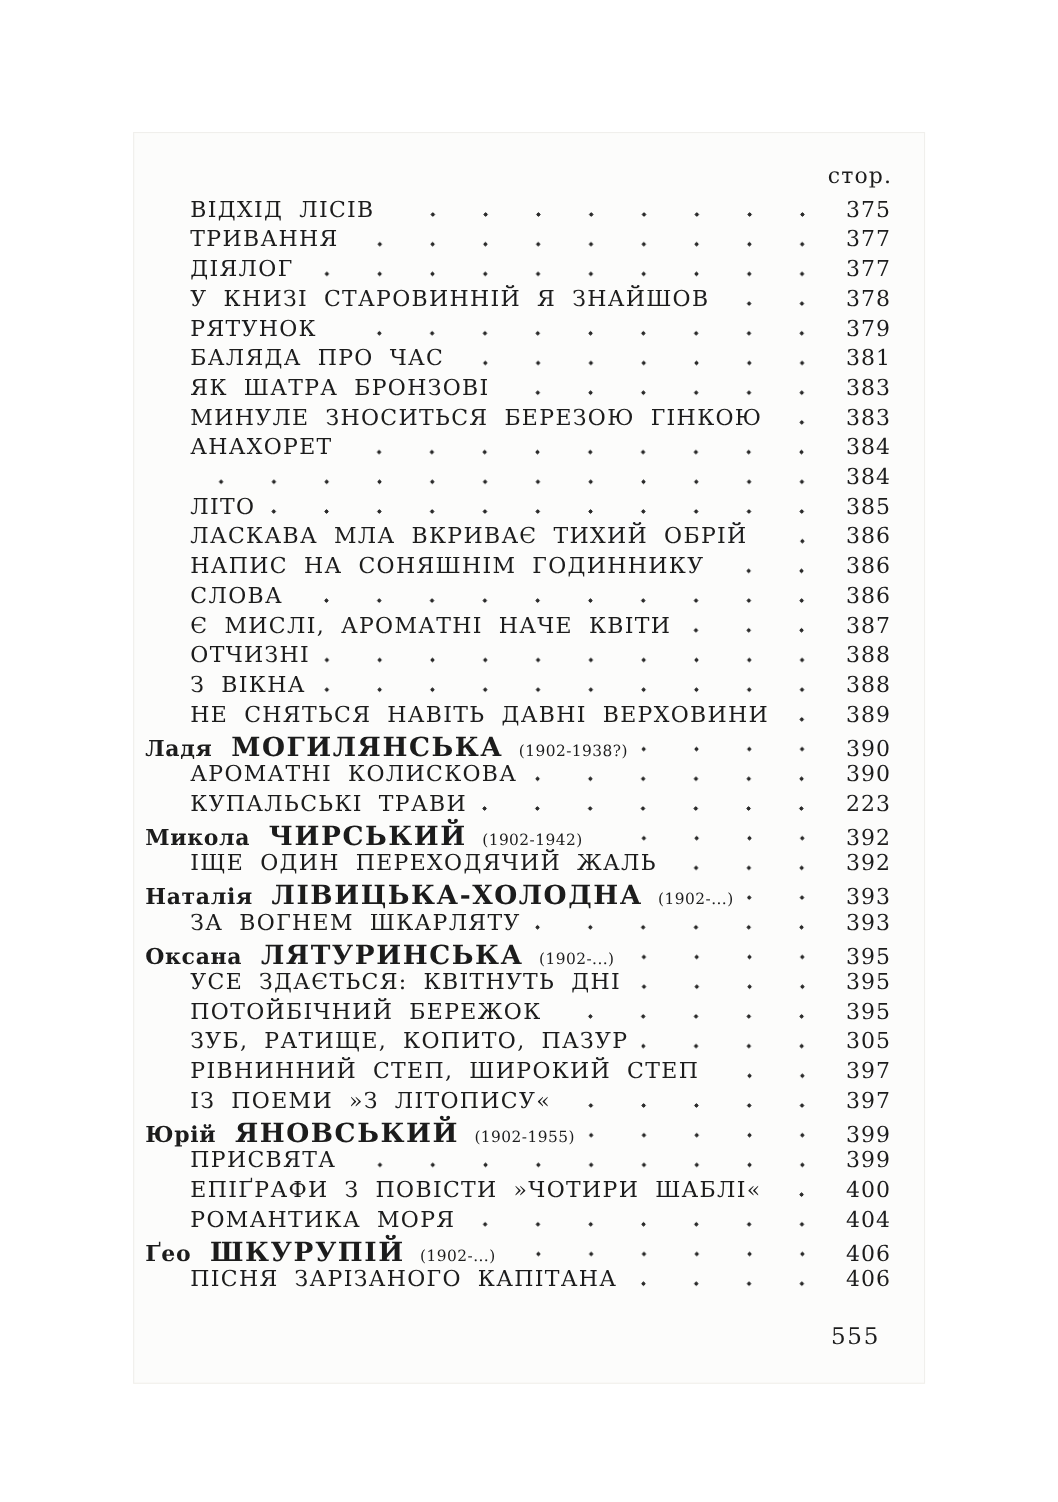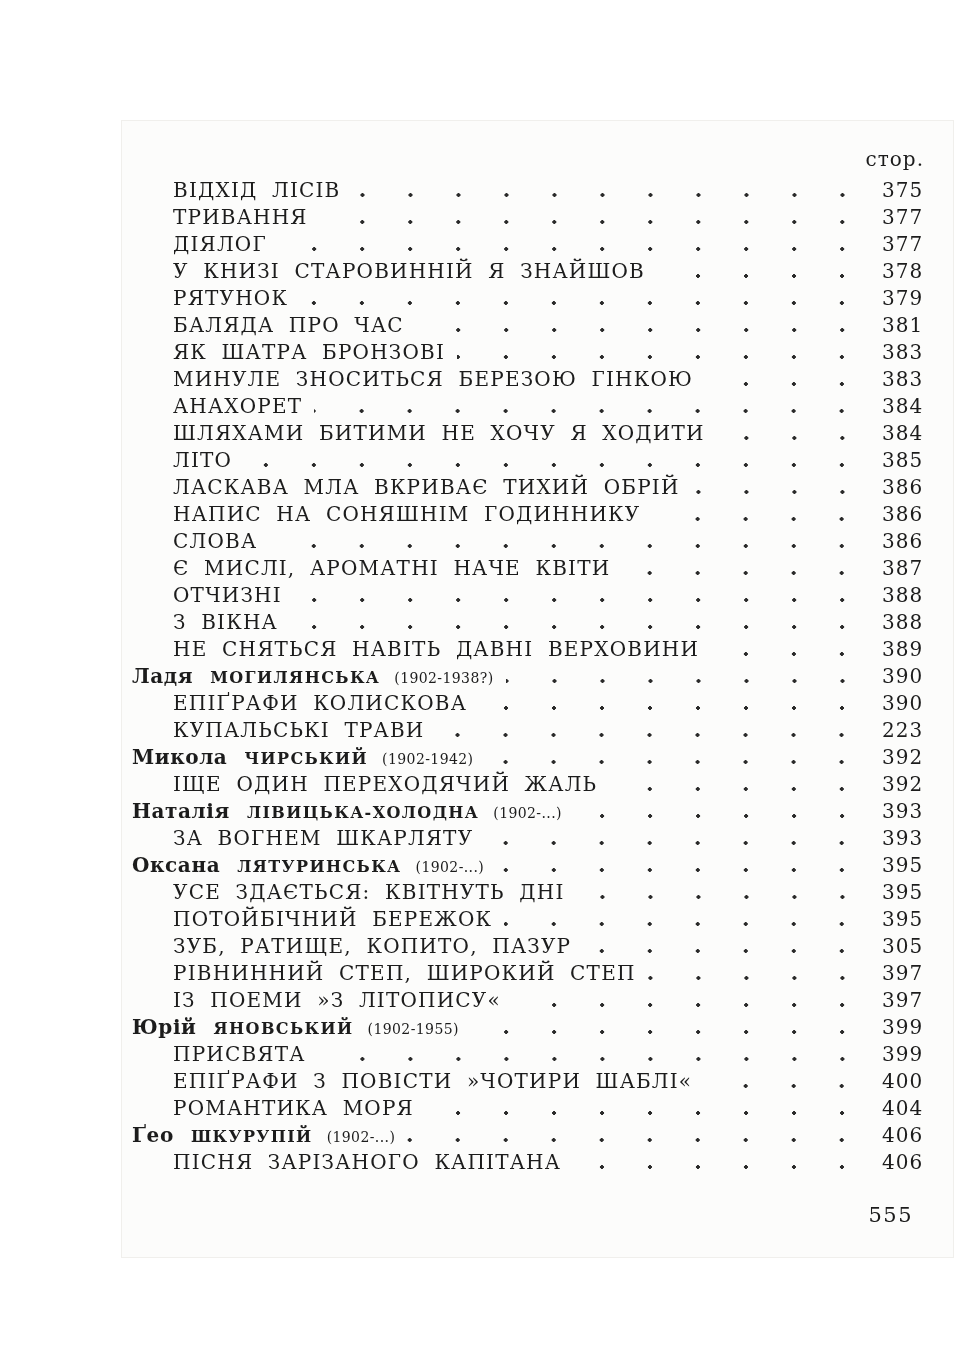--- a/index.html
+++ b/index.html
@@ -19,7 +19,7 @@
     position: absolute;
     left: 121px;
     top: 120px;
-    width: 833px;
+    width: 720px;
     height: 1138px;
     background: var(--paper, #fcfcfb);
     border: 1px solid #f0efec;

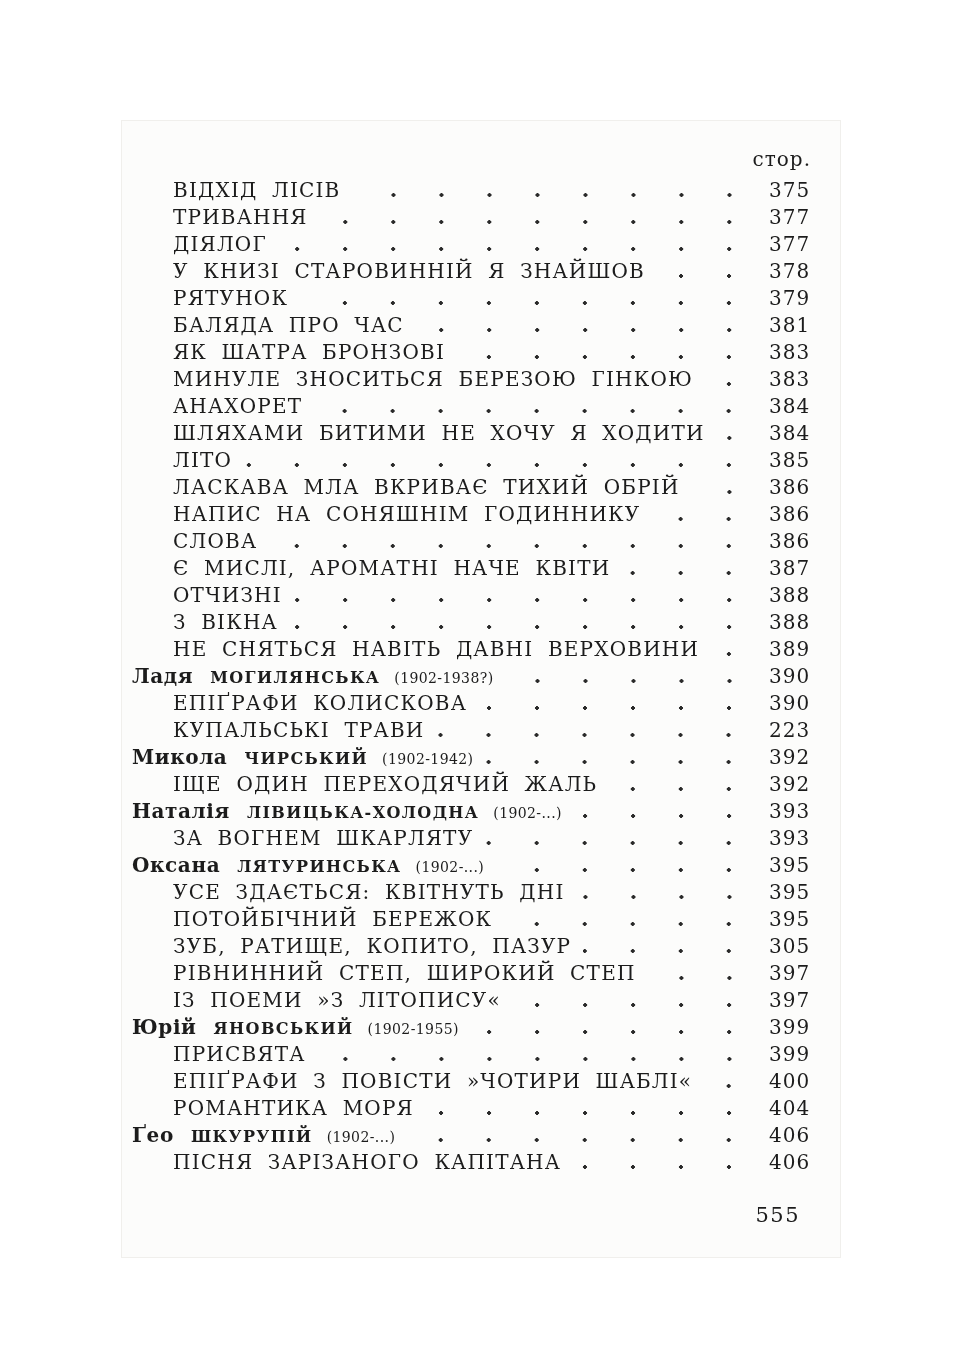--- a/index.html
+++ b/index.html
@@ -146,7 +146,6 @@
         <span class="pg">384</span>
       </div>
       <div class="row poem">
-        <span class="t">ШЛЯХАМИ БИТИМИ НЕ ХОЧУ Я ХОДИТИ</span>
         <span class="leader"></span>
         <span class="pg">384</span>
       </div>

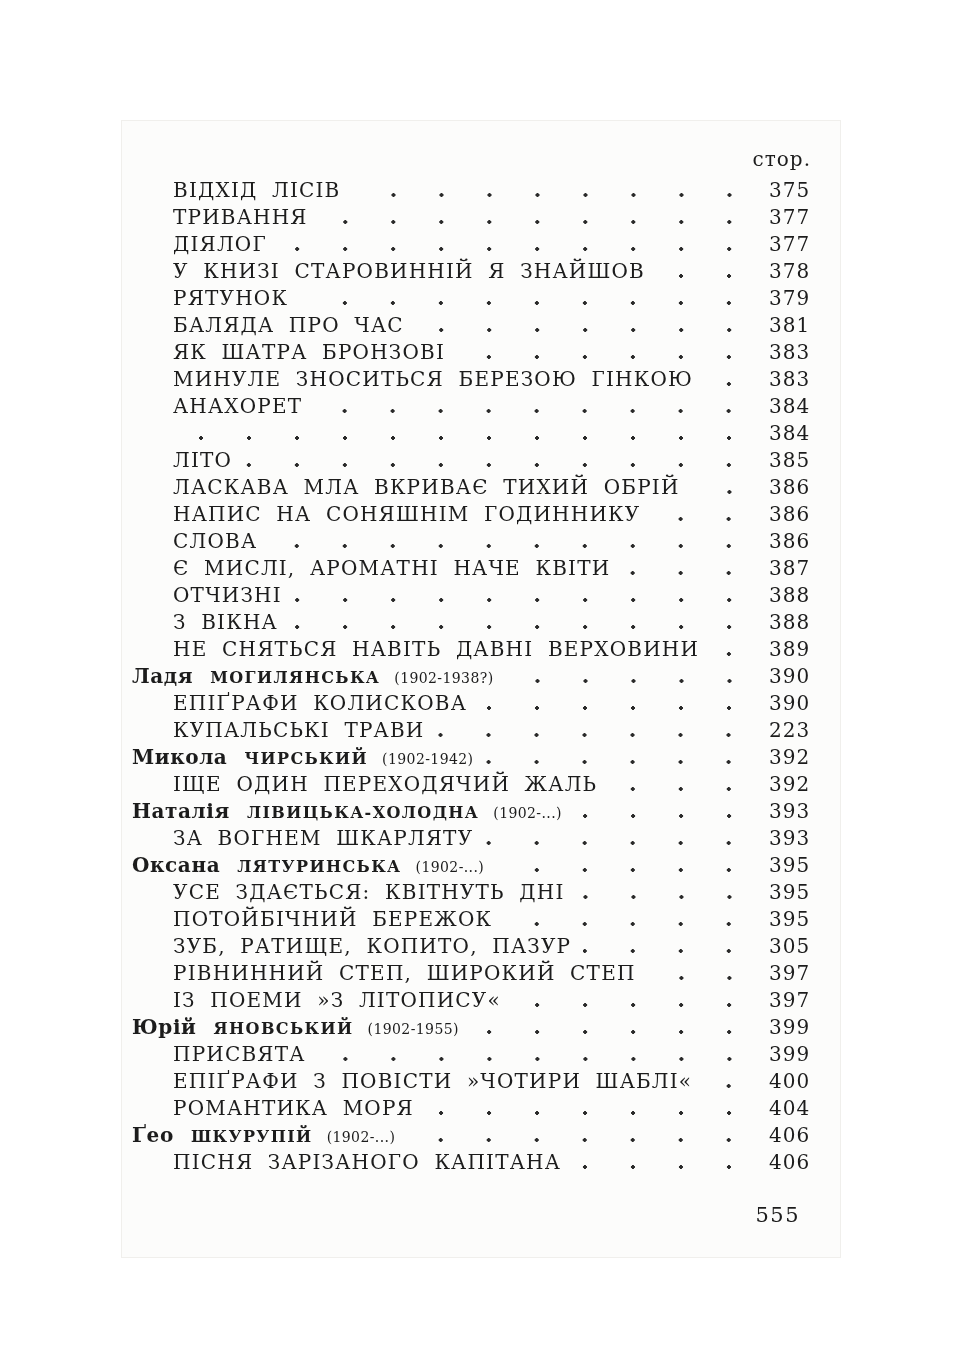--- a/index.html
+++ b/index.html
@@ -59,7 +59,7 @@
   }
   .surname {
     font-weight: bold;
-    font-size: 16px;
+    font-size: 24px;
     letter-spacing: 1.4px;
     margin-left: 17px;
   }

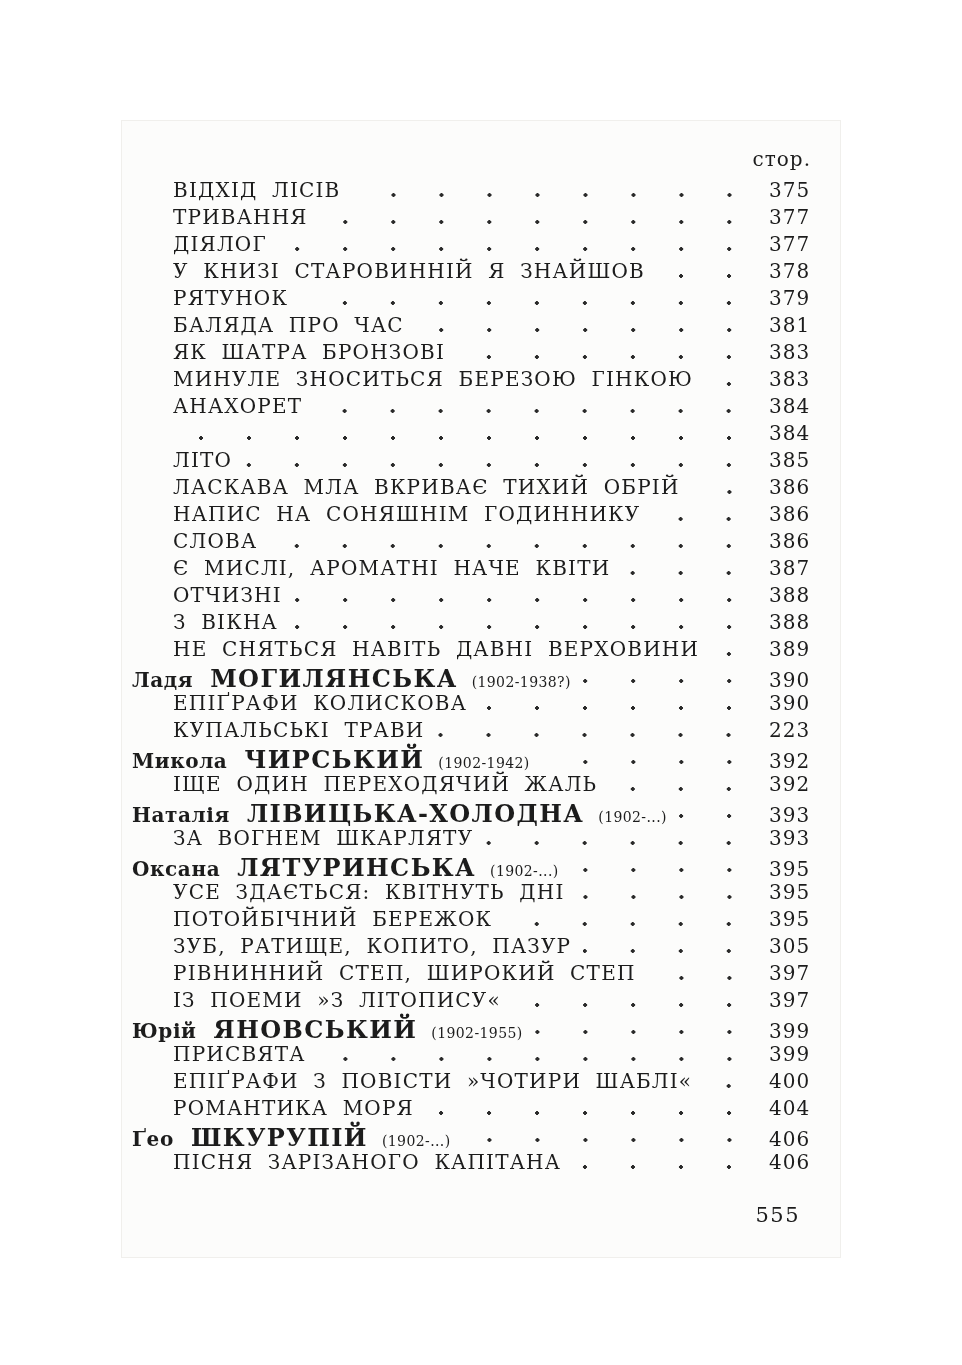--- a/index.html
+++ b/index.html
@@ -197,7 +197,7 @@
         <span class="pg">390</span>
       </div>
       <div class="row poem">
-        <span class="t">ЕПІҐРАФИ КОЛИСКОВА</span>
+        <span class="t">АРОМАТНІ КОЛИСКОВА</span>
         <span class="leader"></span>
         <span class="pg">390</span>
       </div>

